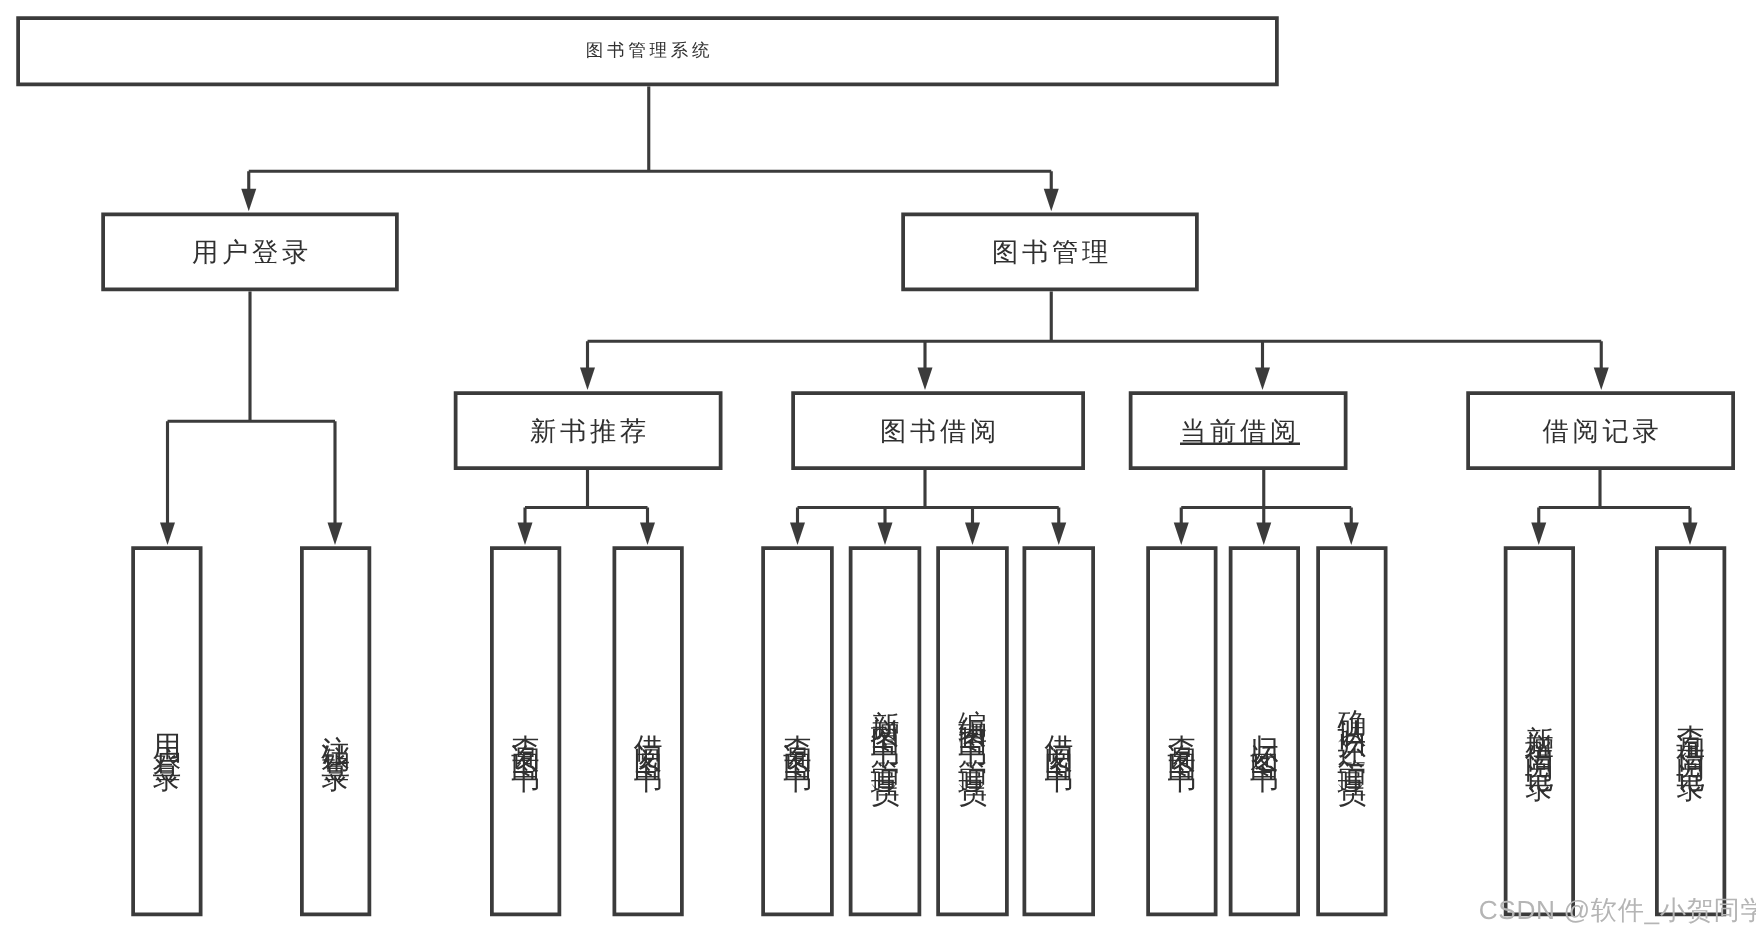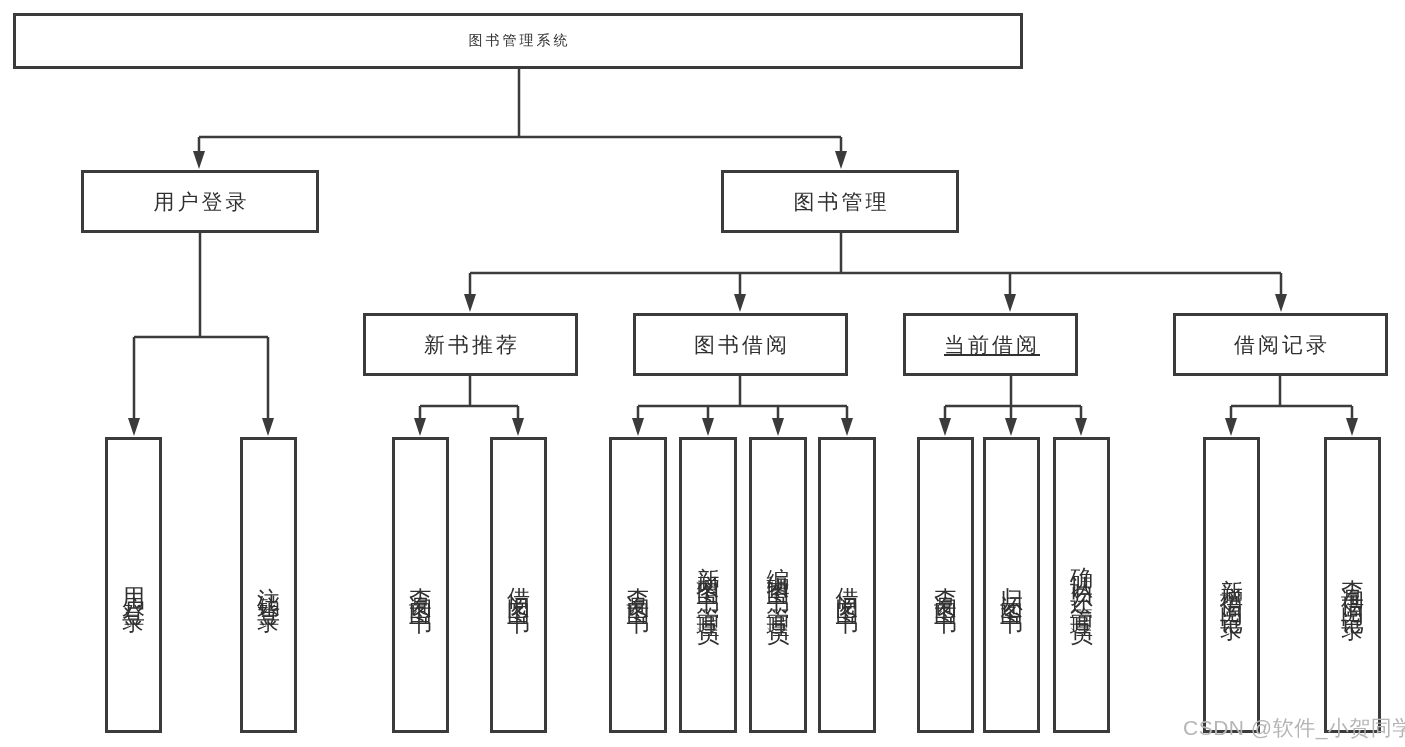--- a/index.html
+++ b/index.html
@@ -132,7 +132,7 @@
   <div class="box" style="left:363px; top:313px; width:215px; height:63px;">
     <span class="hlabel">新书推荐</span>
   </div>
-  <div class="box" style="left:633px; top:313px; width:215px; height:63px;">
+  <div class="box" style="left:633px; top:313px; width:235px; height:63px;">
     <span class="hlabel">图书借阅</span>
   </div>
   <div class="box" style="left:903px; top:313px; width:175px; height:63px;text-decoration:underline;">

